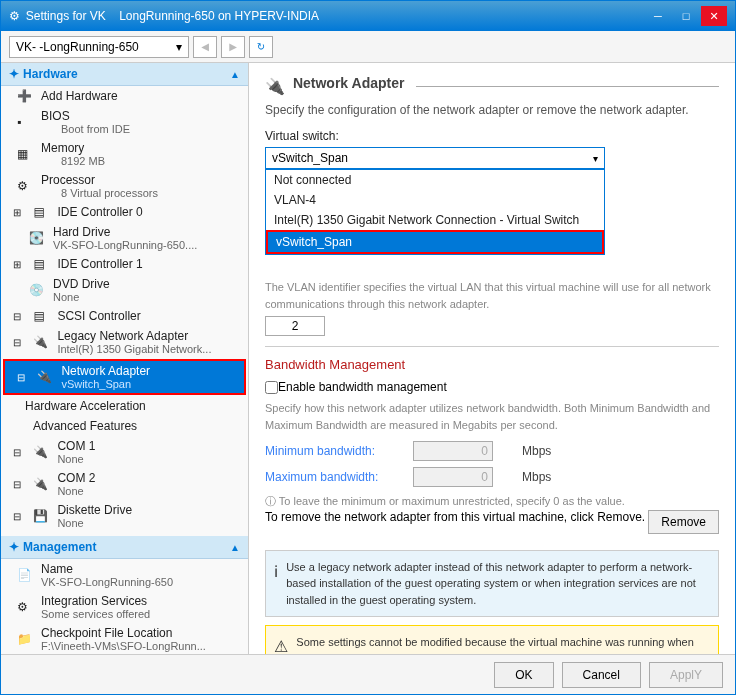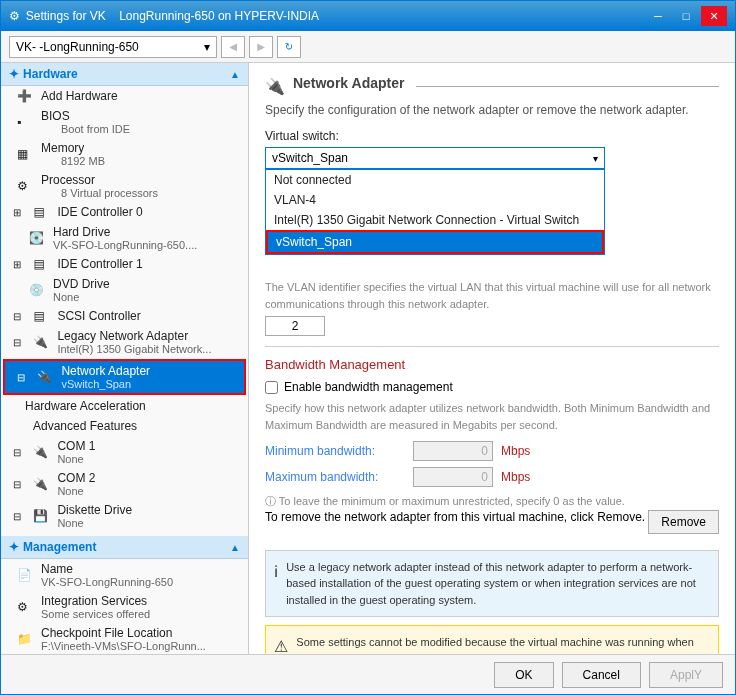--- a/index.html
+++ b/index.html
@@ -26,7 +26,7 @@
     }
     .vm-selector {
       height: 22px; border: 1px solid #aaa; background: white; padding: 0 6px;
-      font-size: 12px; width: 208px; display: flex; align-items: center; justify-content: space-between;
+      font-size: 12px; width: 180px; display: flex; align-items: center; justify-content: space-between;
     }
     .nav-btn {
       width: 24px; height: 22px; border: 1px solid #aaa; background: white;

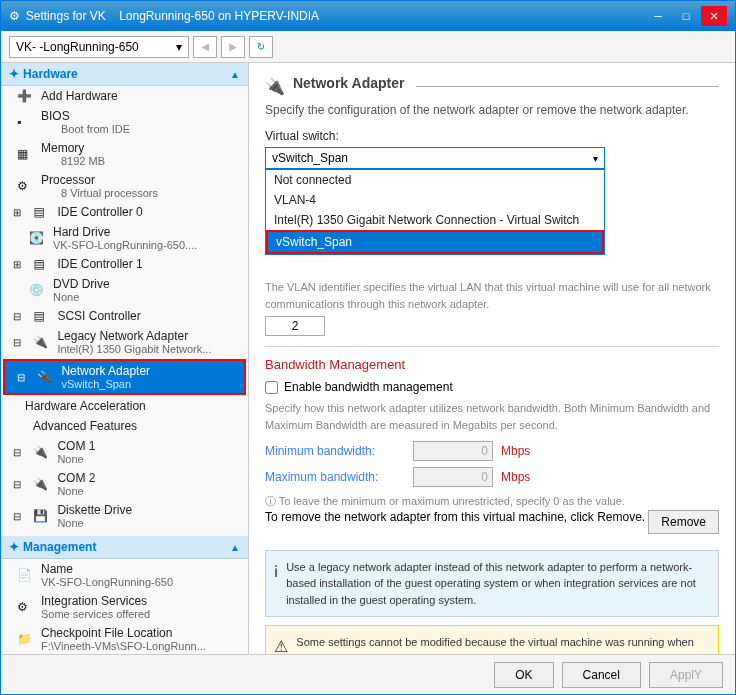--- a/index.html
+++ b/index.html
@@ -80,7 +80,7 @@
     .section-divider { border: none; border-top: 1px solid #ccc; margin: 10px 0; }
     .section-header { font-size: 13px; font-weight: 400; color: #b91c1c; margin-bottom: 8px; }
 
-    .checkbox-row { display: flex; align-items: center; gap: 6px; margin-bottom: 6px; }
+    .checkbox-row { display: flex; align-items: center; gap: 0; margin-bottom: 6px; }
     .checkbox-row input[type=checkbox] { cursor: pointer; }
 
     .field-row { display: flex; align-items: center; gap: 8px; margin-bottom: 6px; }

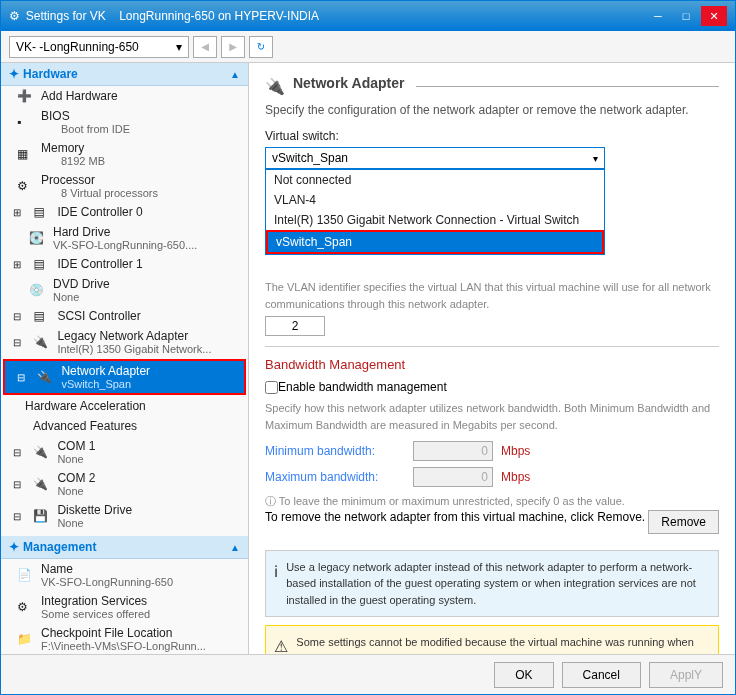--- a/index.html
+++ b/index.html
@@ -90,7 +90,7 @@
       padding: 0 4px; font-size: 12px;
     }
     .field-input.disabled { background: #f0f0f0; color: #aaa; }
-    .field-unit { font-size: 12px; color: #b91c1c; }
+    .field-unit { font-size: 12px; color: #404040; margin-left: 21px; }
 
     .remove-btn {
       float: right; height: 24px; padding: 0 12px; border: 1px solid #aaa;

